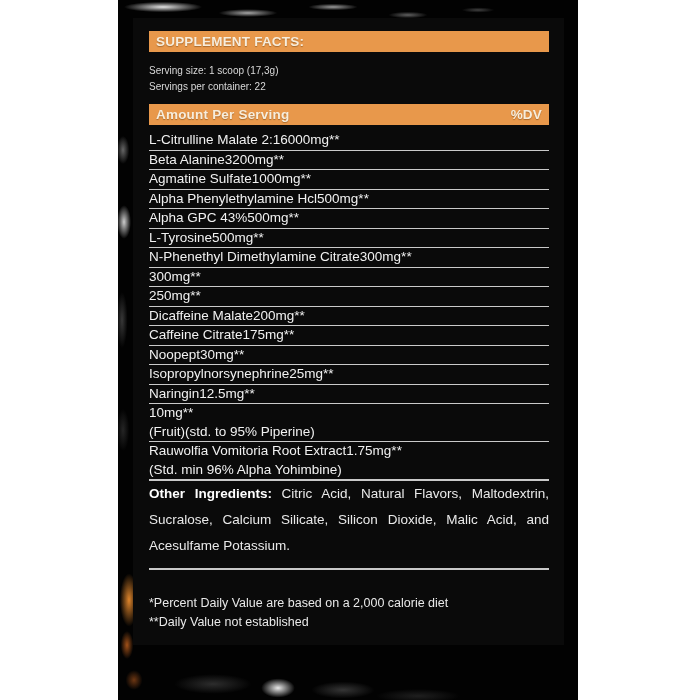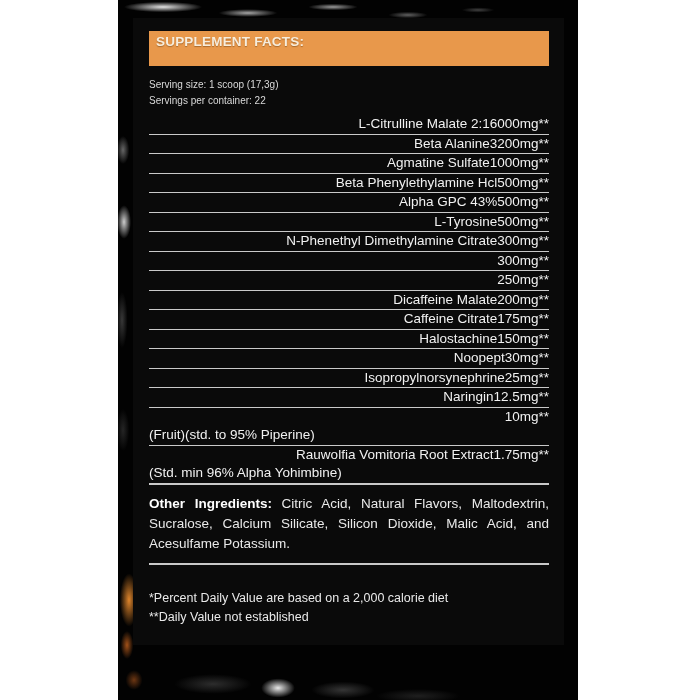--- a/index.html
+++ b/index.html
@@ -54,7 +54,7 @@
     color: var(--bar-text, #f7eddc);
     font-weight: bold;
     font-size: 13.5px;
-    height: 35px; line-height: 21px;
+    height: 21px; line-height: 21px;
     padding: 0 7px;
     letter-spacing: .2px;
     text-shadow: 0 1px 1px rgba(90,50,10,.45);

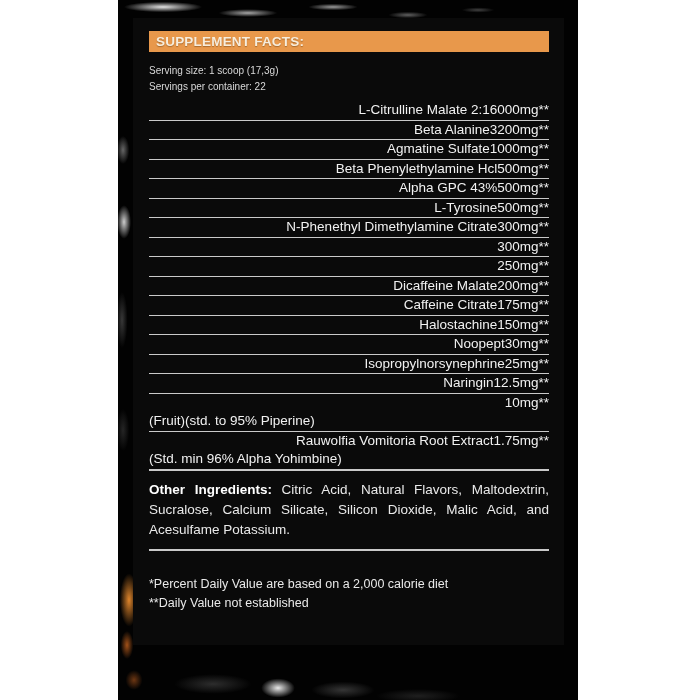--- a/index.html
+++ b/index.html
@@ -93,6 +93,10 @@
   <div class="serving">Serving size: 1 scoop (17,3g)</div>
   <div class="serving">Servings per container: 22</div>
 
+  <div class="bar thead">
+    <span>Amount Per Serving</span>
+    <span>%DV</span>
+  </div>
 
   <div class="table" id="rows">
   <div class="row">

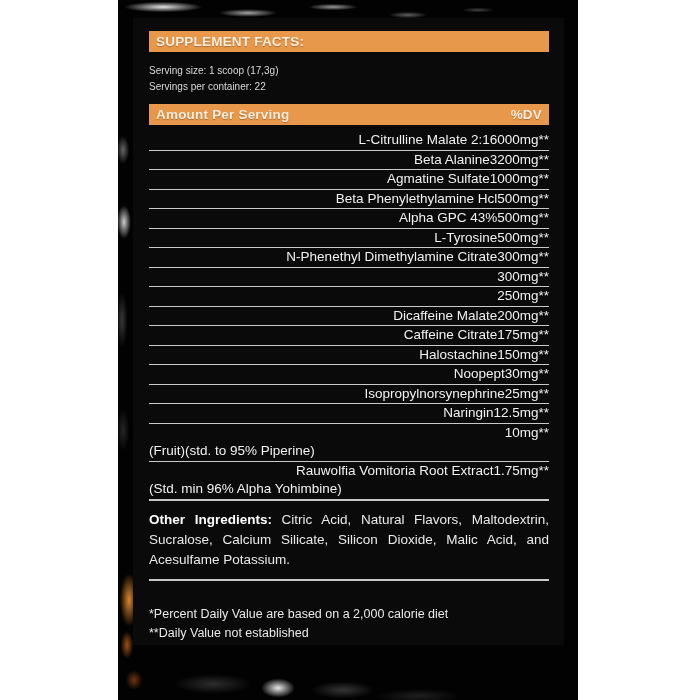--- a/index.html
+++ b/index.html
@@ -67,7 +67,7 @@
   .table { margin-top: 6px; }
   .row { border-bottom: 1px solid var(--separator, #c9c9c9); font-size: 13.5px; }
   .row:last-child { border-bottom-width: 2px; }
-  .row-line { display: flex; justify-content: flex-end; height: 18.5px; line-height: 18.5px; white-space: nowrap; }
+  .row-line { display: flex; justify-content: flex-start; height: 18.5px; line-height: 18.5px; white-space: nowrap; }
   .row-line2 { height: 18.5px; line-height: 18.5px; white-space: nowrap; }
 
   .other {

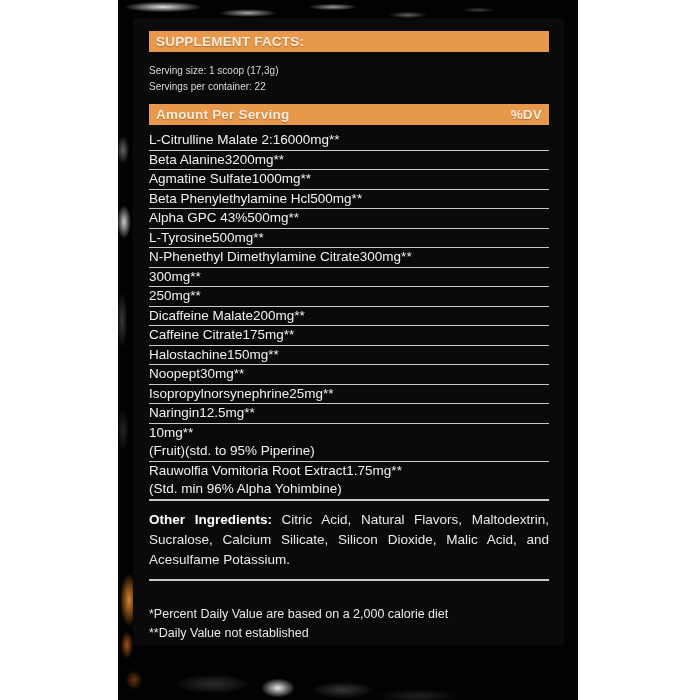--- a/index.html
+++ b/index.html
@@ -125,7 +125,7 @@
 
   <div class="row">
     <div class="row-line">
-      <span class="row-name">Beta Phenylethylamine Hcl</span>
+      <span class="row-name">Alpha Phenylethylamine Hcl</span>
       <span class="row-amount">500mg**</span>
     </div>
 

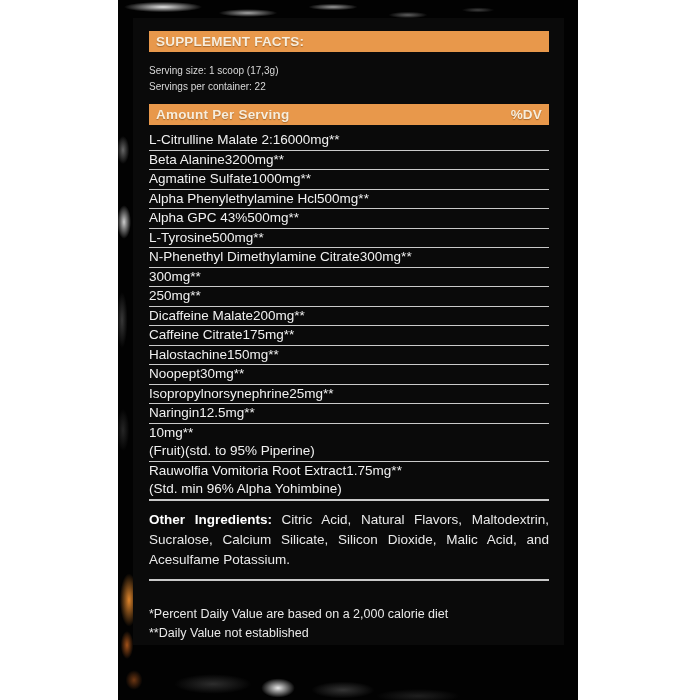--- a/index.html
+++ b/index.html
@@ -185,13 +185,6 @@
 
   </div>
 
-  <div class="row">
-    <div class="row-line">
-      <span class="row-name">Halostachine</span>
-      <span class="row-amount">150mg**</span>
-    </div>
-
-  </div>
 
   <div class="row">
     <div class="row-line">

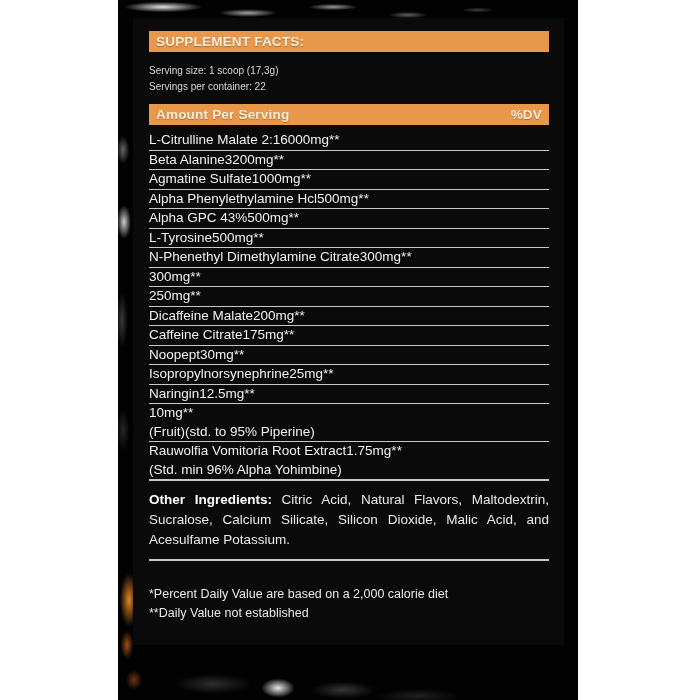--- a/index.html
+++ b/index.html
@@ -71,8 +71,7 @@
   .row-line2 { height: 18.5px; line-height: 18.5px; white-space: nowrap; }
 
   .other {
-    margin-top: 9px;
-    font-size: 13.5px; line-height: 20px;
+    font-size: 13.5px; line-height: 26px;
     text-align: justify;
     padding-bottom: 9px;
     border-bottom: 2px solid var(--separator, #c9c9c9);

